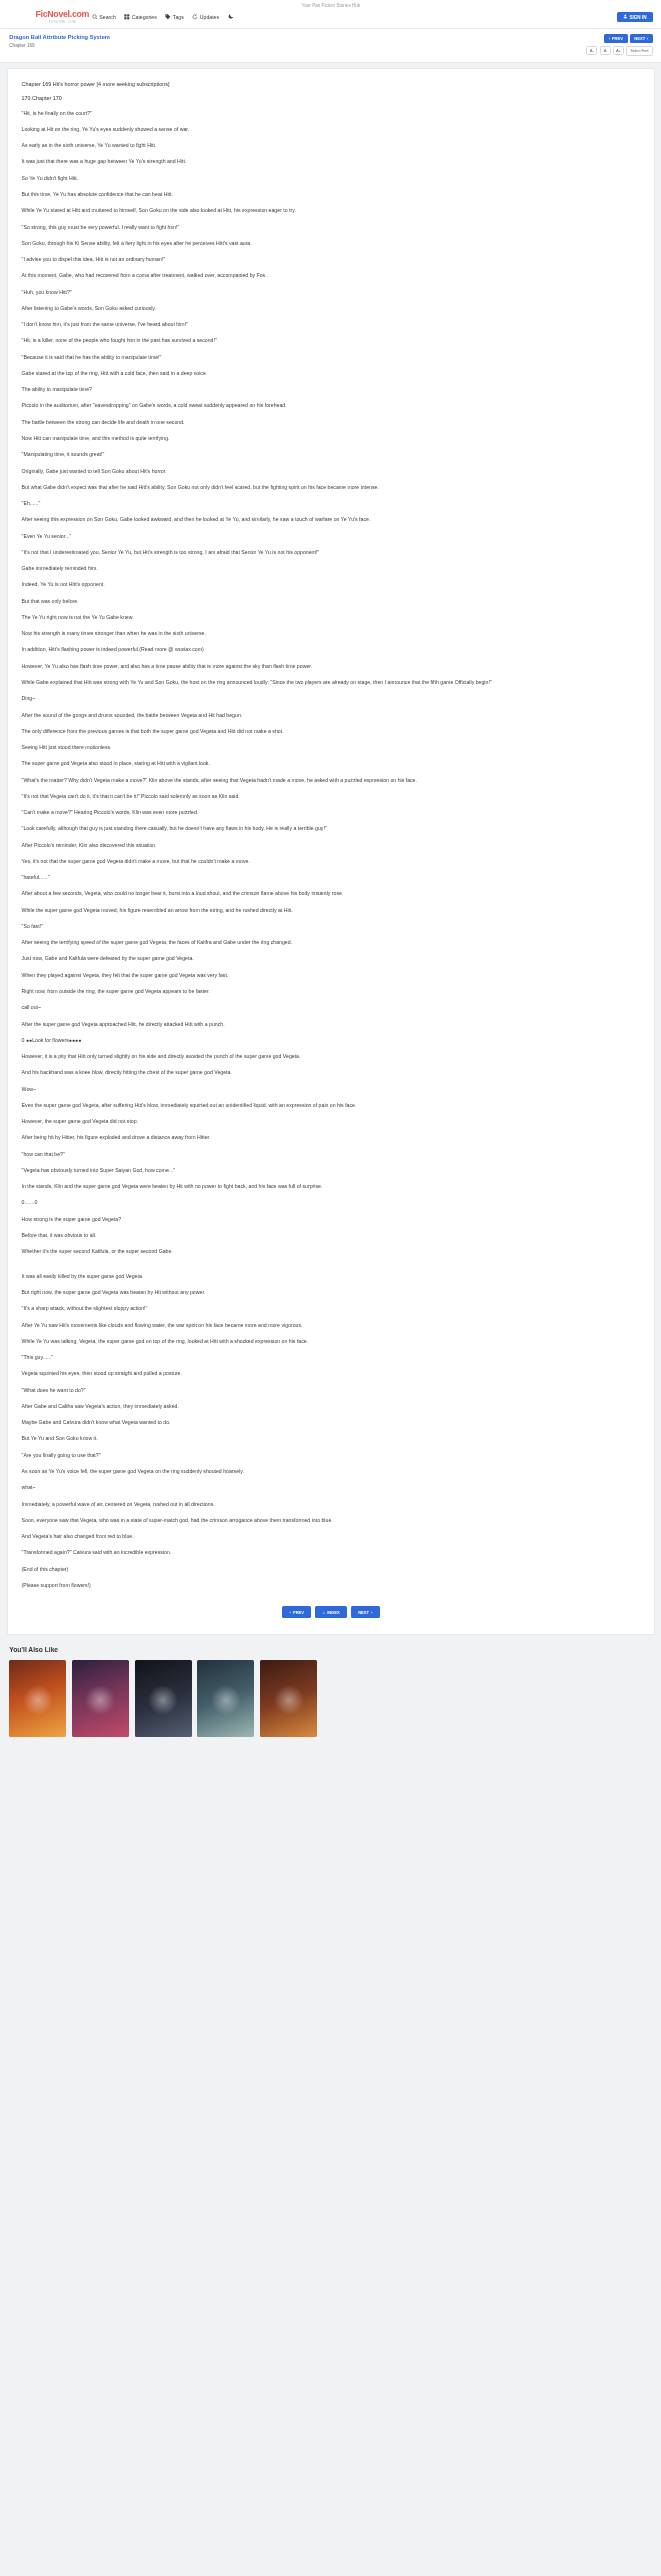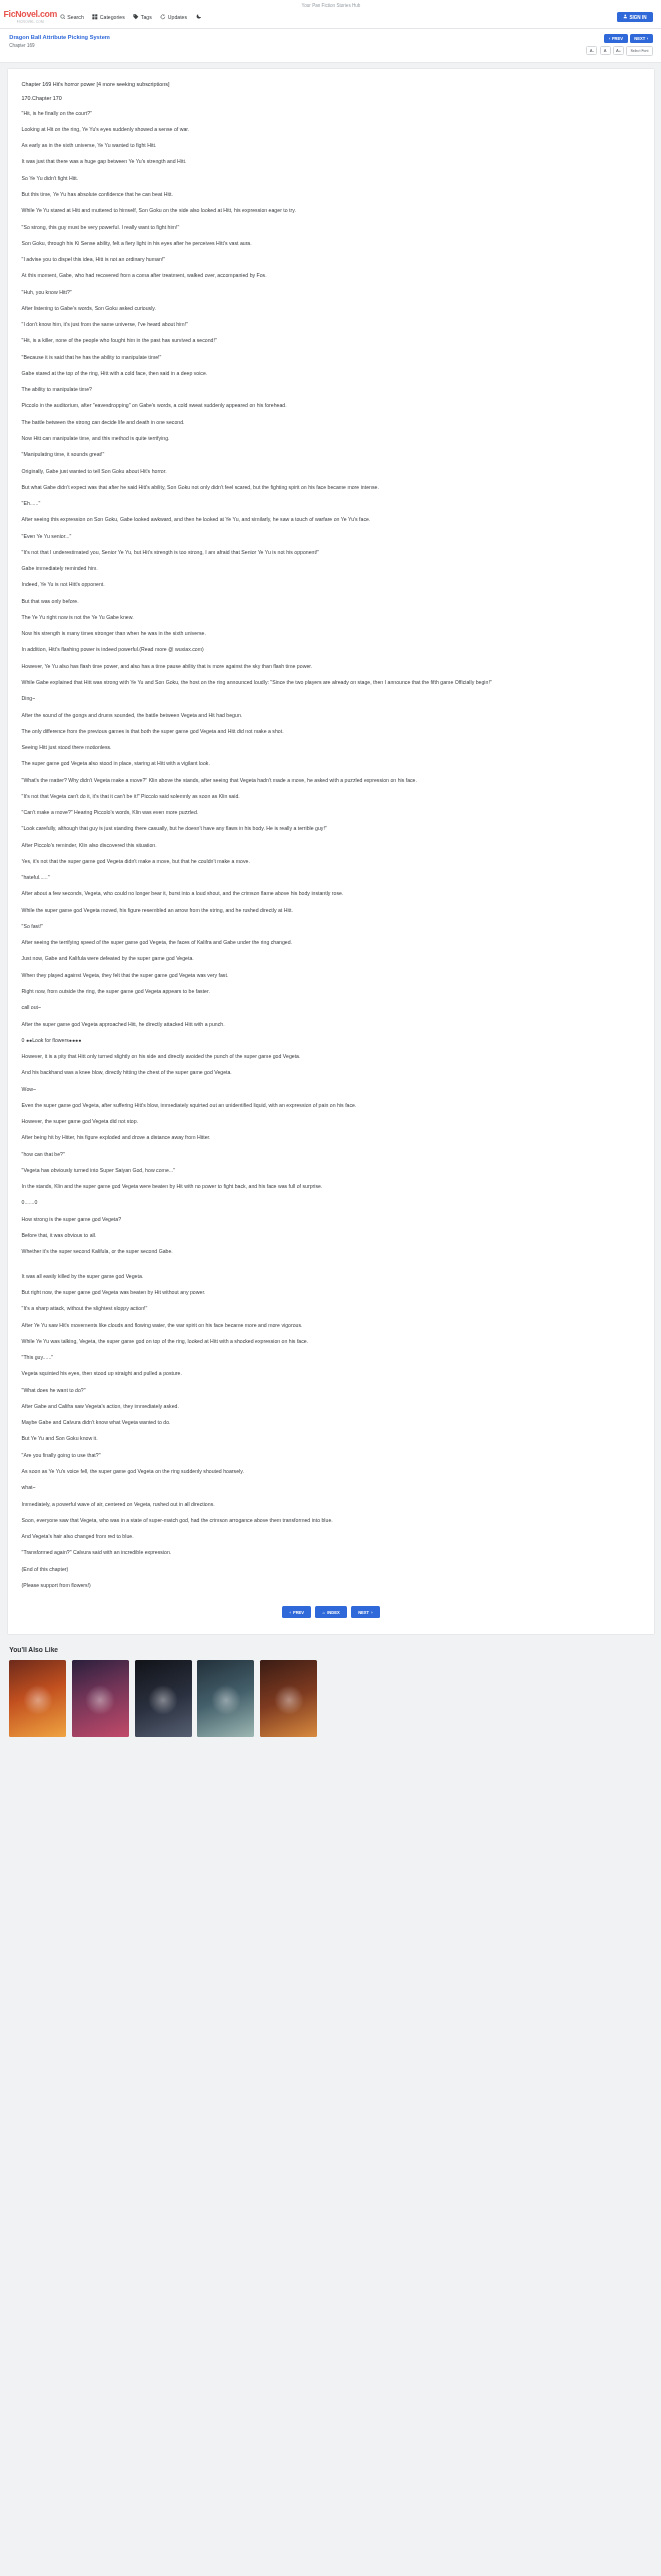--- a/index.html
+++ b/index.html
@@ -35,6 +35,7 @@
     align-items:center;
     justify-content:center;
     width:42px;
+    margin-left:32px;
   }
   .logo-mark {
     font-size:8.8px;

